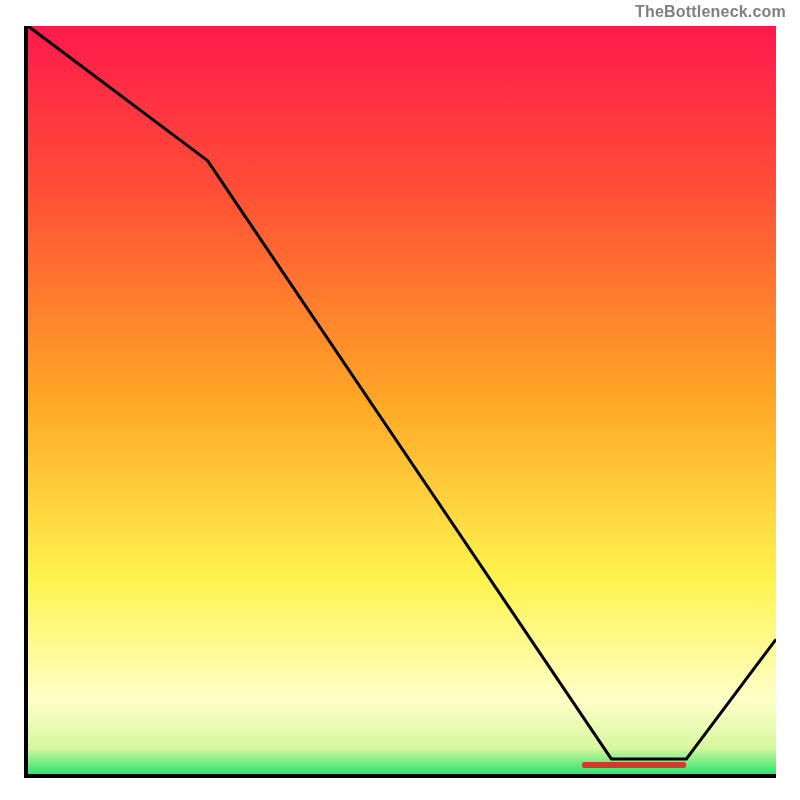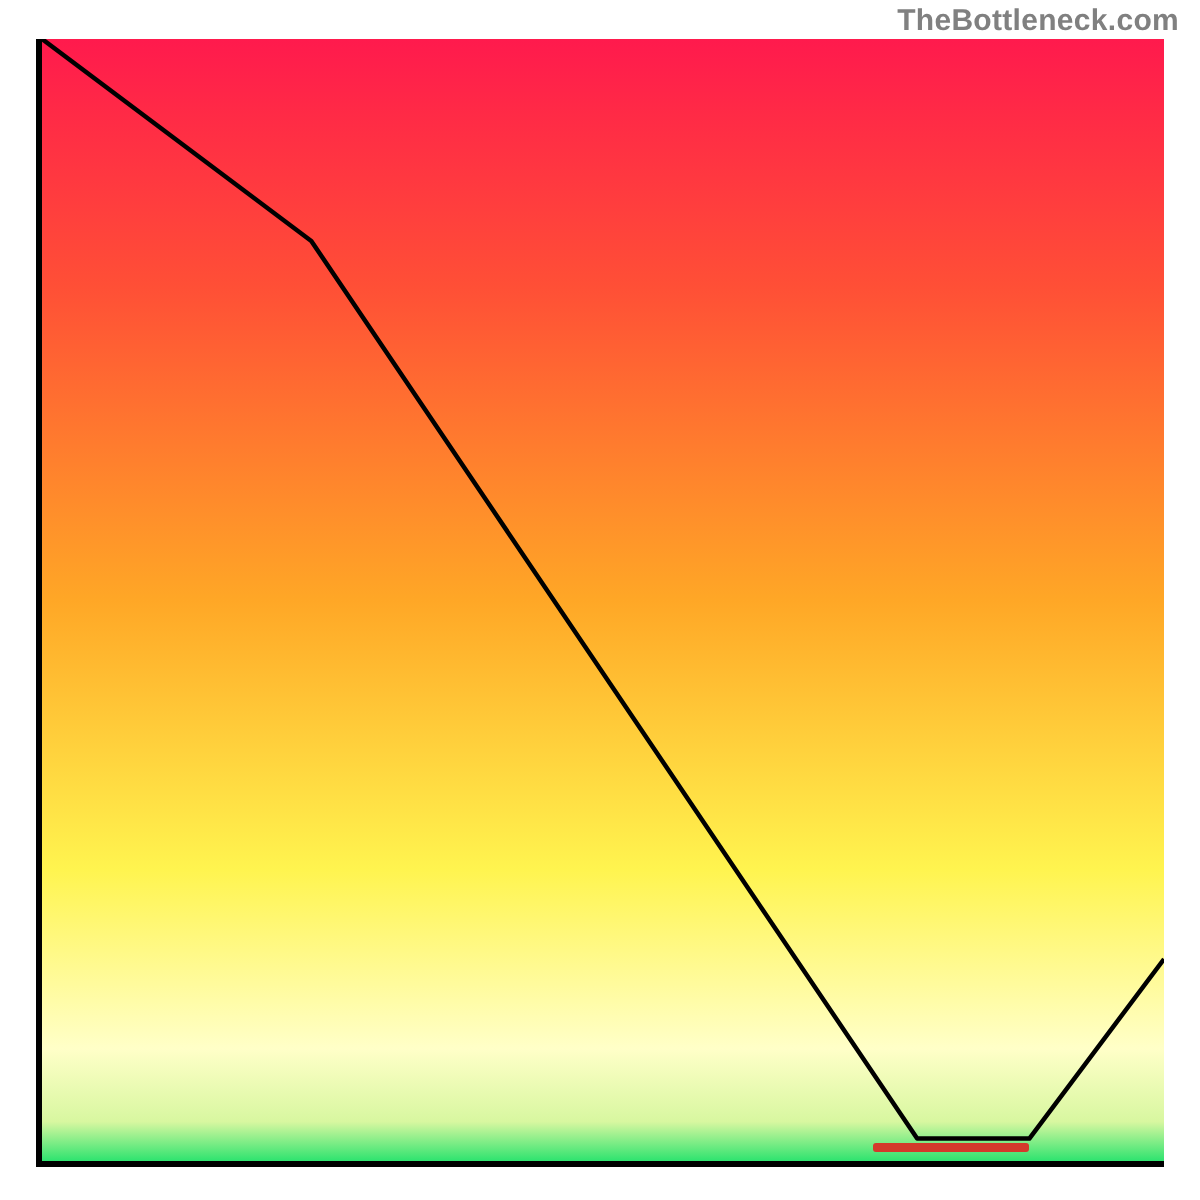--- a/index.html
+++ b/index.html
@@ -10,7 +10,7 @@
     top: 3px; right: 14px;
     font-family: Arial, Helvetica, sans-serif;
     font-weight: 700;
-    font-size: 20px;
+    font-size: 16px;
     color: #808080;
     letter-spacing: 0.2px;
   }

